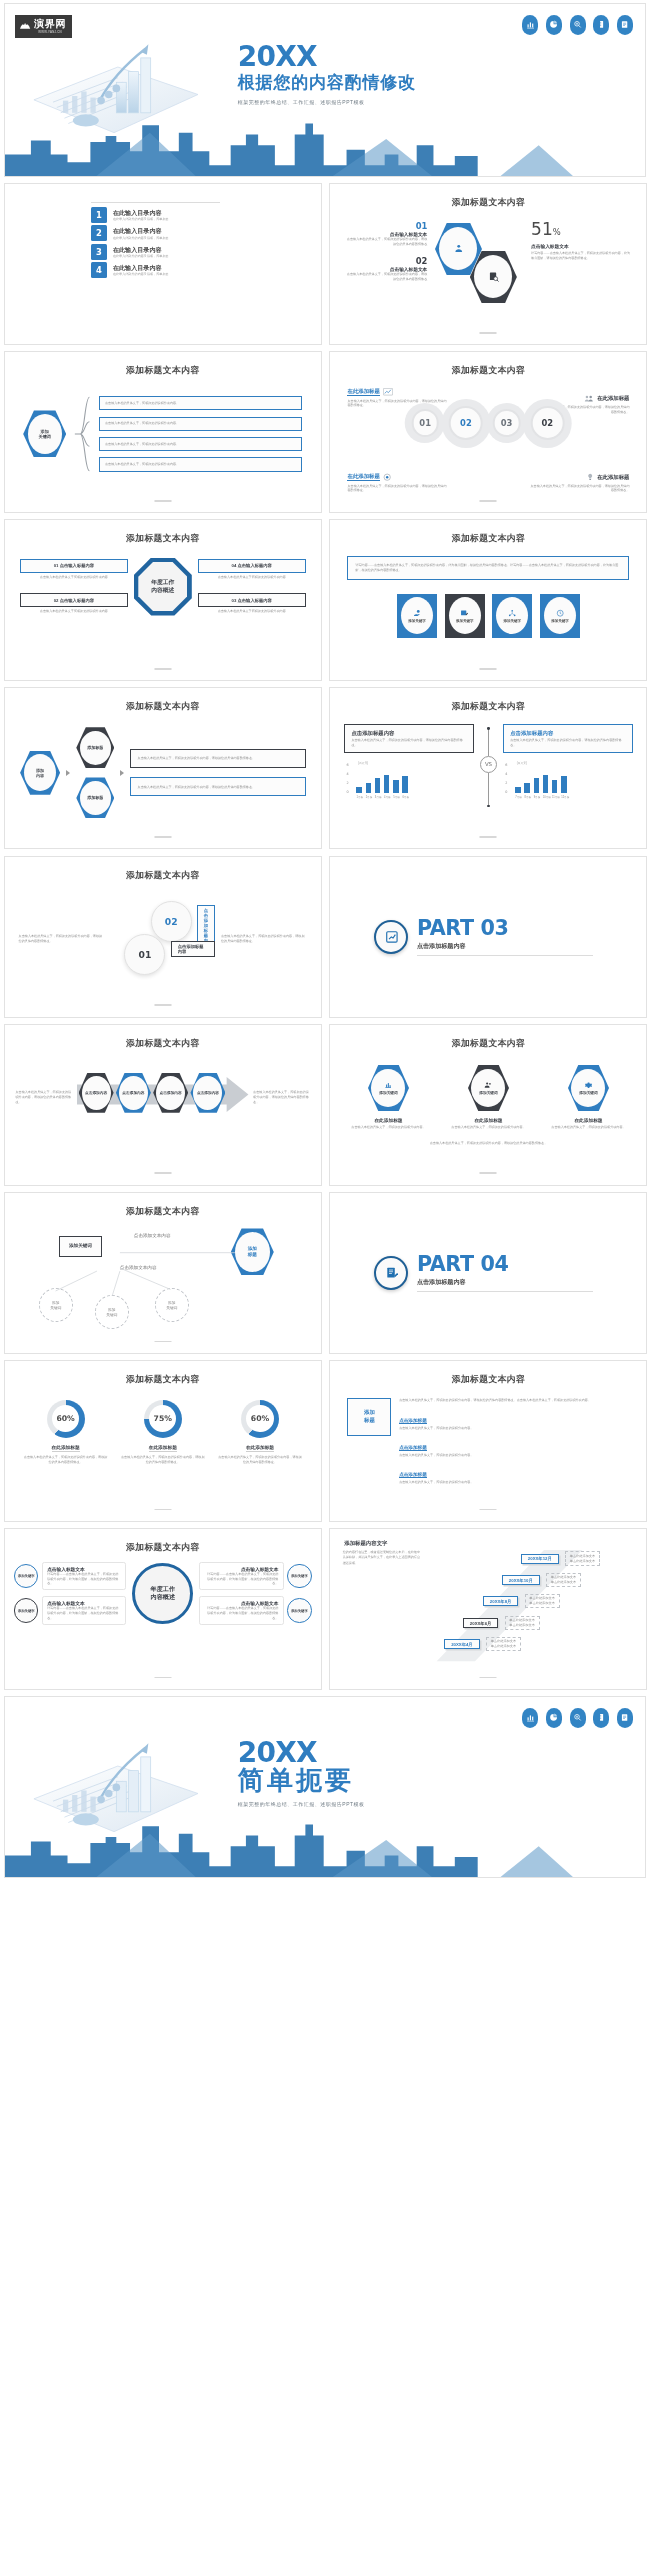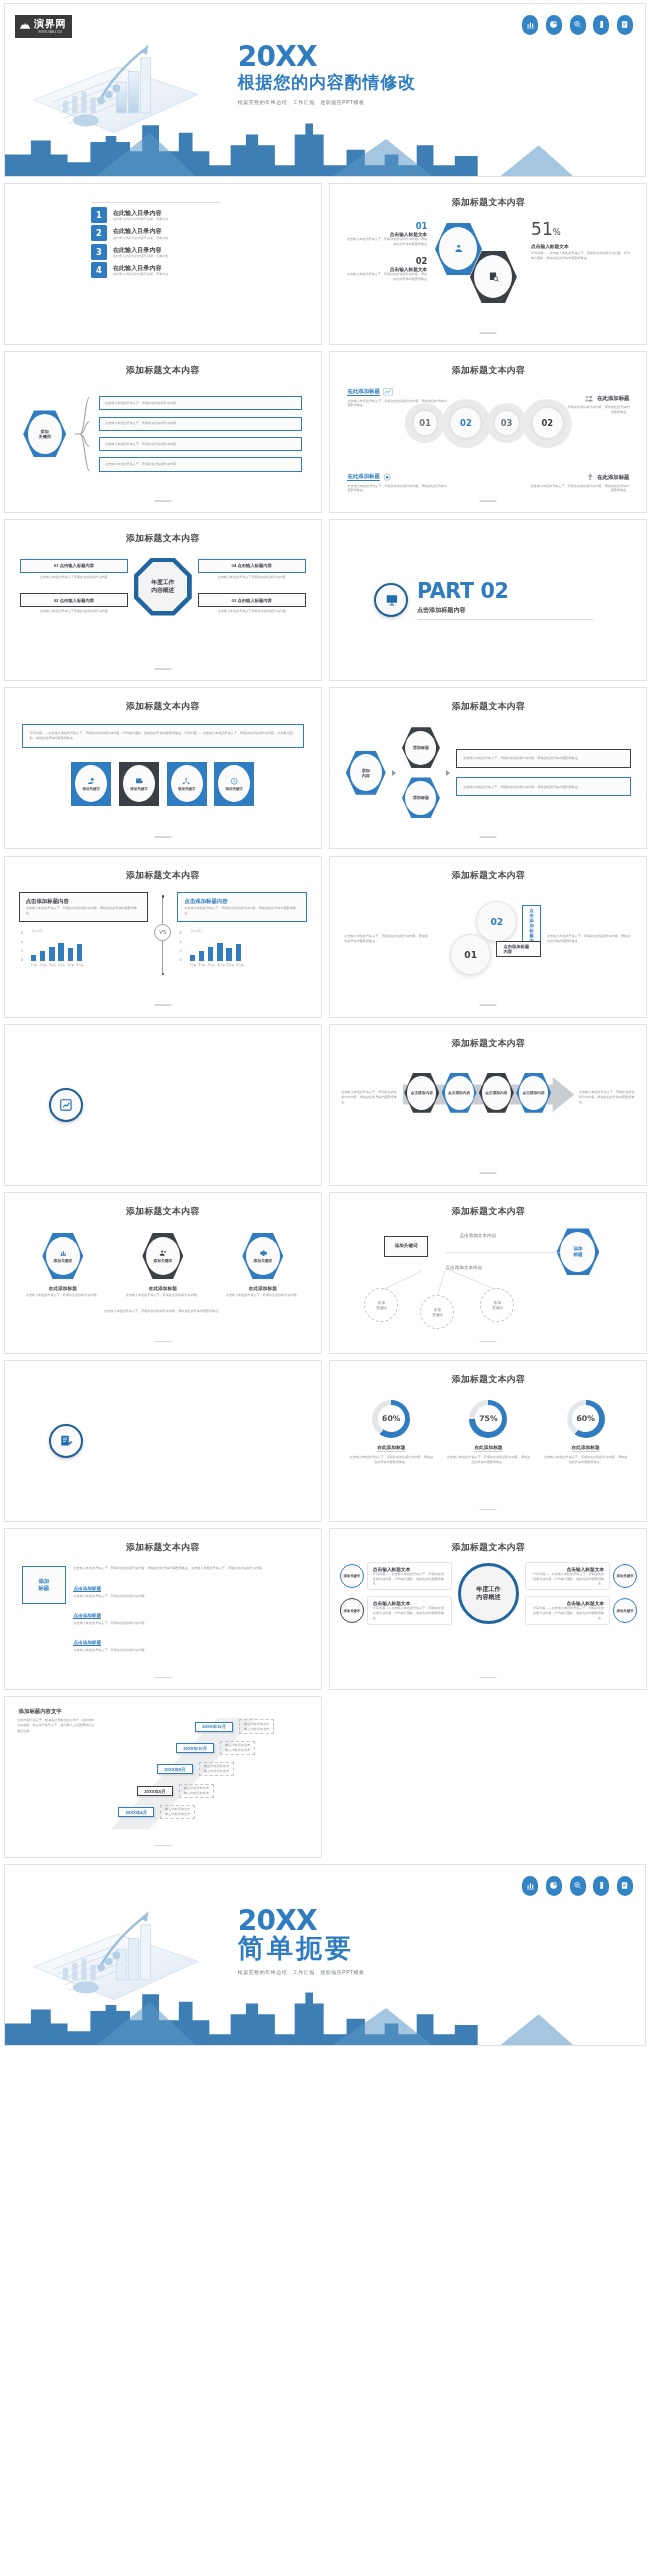--- a/index.html
+++ b/index.html
@@ -438,21 +438,6 @@
       <div class="footdash"></div>
     </div>
 
-    <div class="slide h212">
-      <div class="part-wrap">
-        <div class="part-circ">
-          <svg viewBox="0 0 24 24">
-              <rect x="3" y="4" width="18" height="13" rx="1"></rect>
-              <path d="M12 17v4M8 21h8" stroke="#1f6fb0" stroke-width="1.8"></path>
-            </svg>
-        </div>
-        <div>
-          <div class="part-big">PART 02</div>
-          <div class="part-sub">点击添加标题内容</div>
-          <div class="part-rule"></div>
-        </div>
-      </div>
-    </div>
 
     <div class="slide h212">
       <div class="slide-title">添加标题文本内容</div>

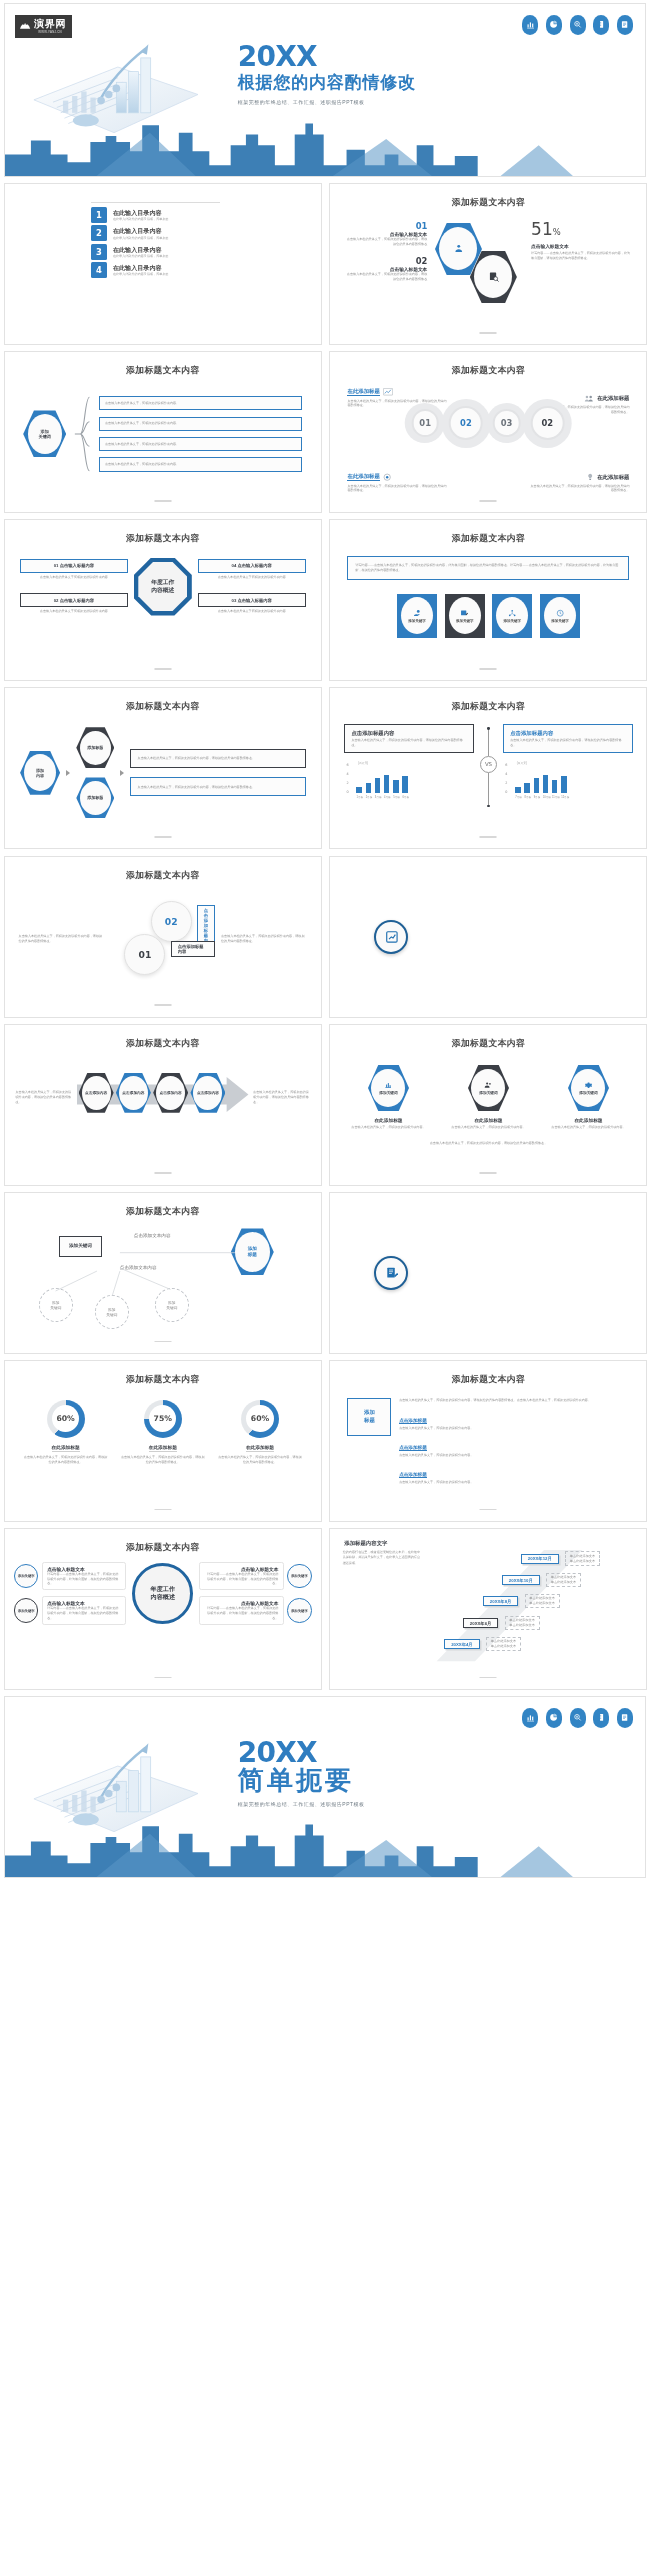--- a/index.html
+++ b/index.html
@@ -629,6 +629,11 @@
               <path d="M7 16l4-4 3 2 4-6" fill="none" stroke="#1f6fb0" stroke-width="2"></path>
             </svg>
         </div>
+        <div>
+          <div class="part-big">PART 03</div>
+          <div class="part-sub">点击添加标题内容</div>
+          <div class="part-rule"></div>
+        </div>
       </div>
     </div>
 

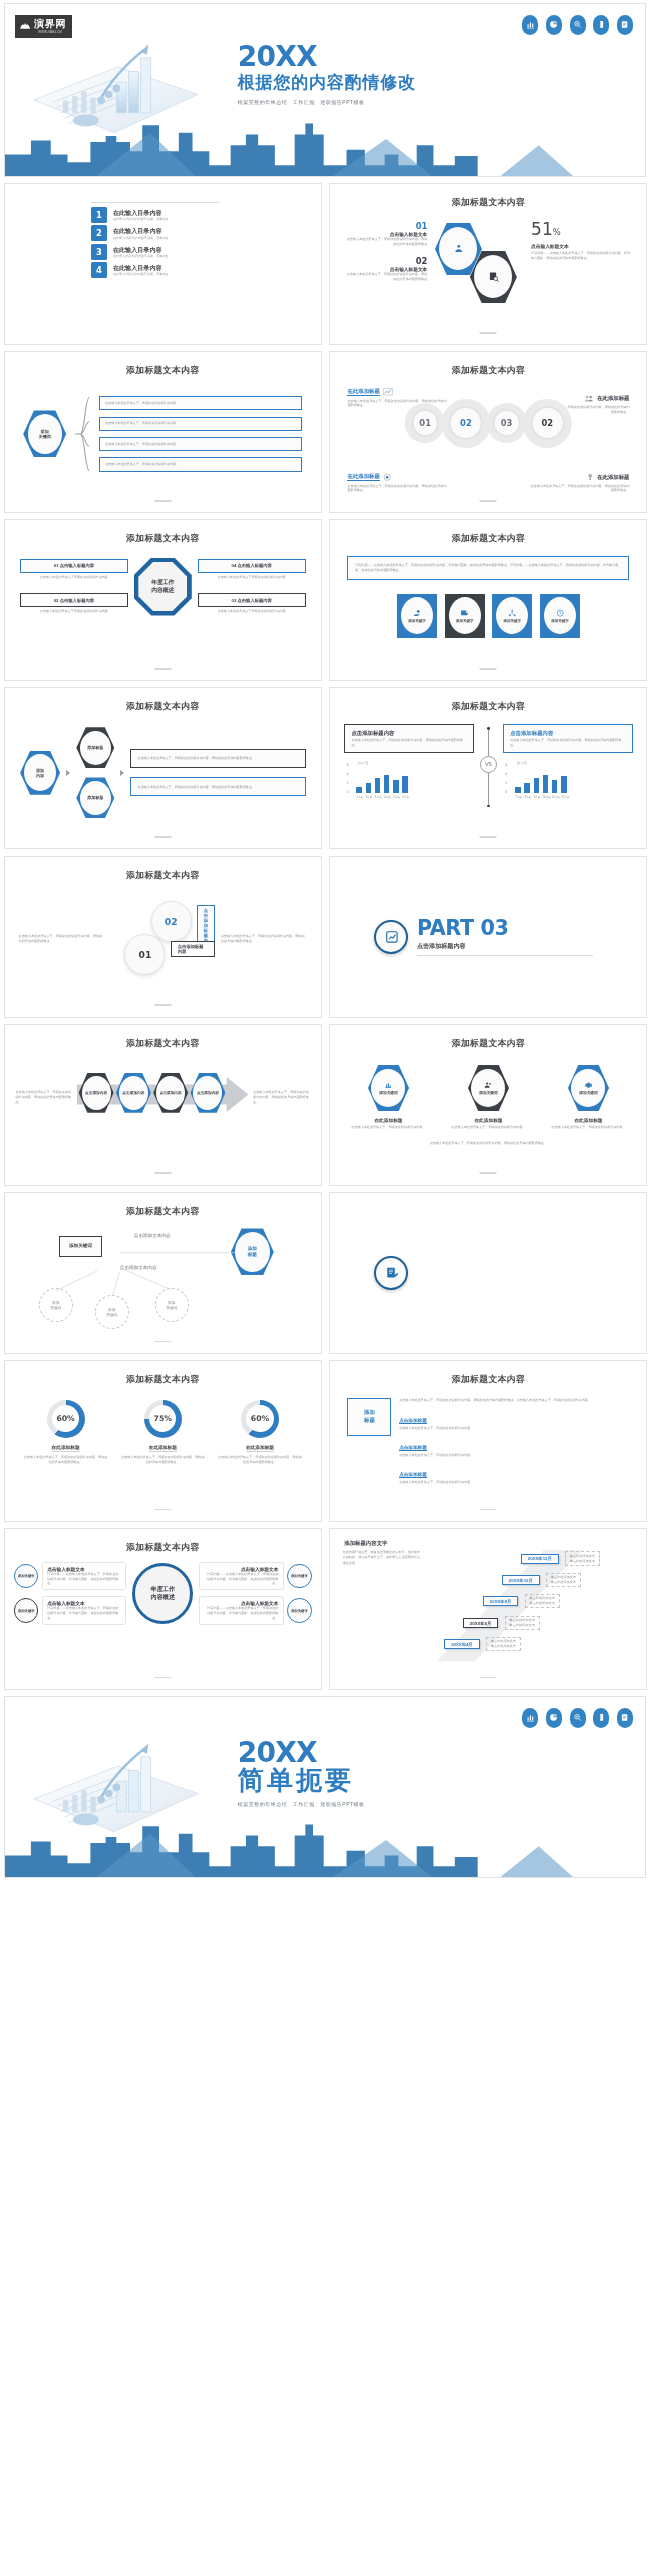--- a/index.html
+++ b/index.html
@@ -752,6 +752,11 @@
               <path d="M16 17l5-5 2 2-5 5z" fill="#1f6fb0"></path>
             </svg>
         </div>
+        <div>
+          <div class="part-big">PART 04</div>
+          <div class="part-sub">点击添加标题内容</div>
+          <div class="part-rule"></div>
+        </div>
       </div>
     </div>
 

